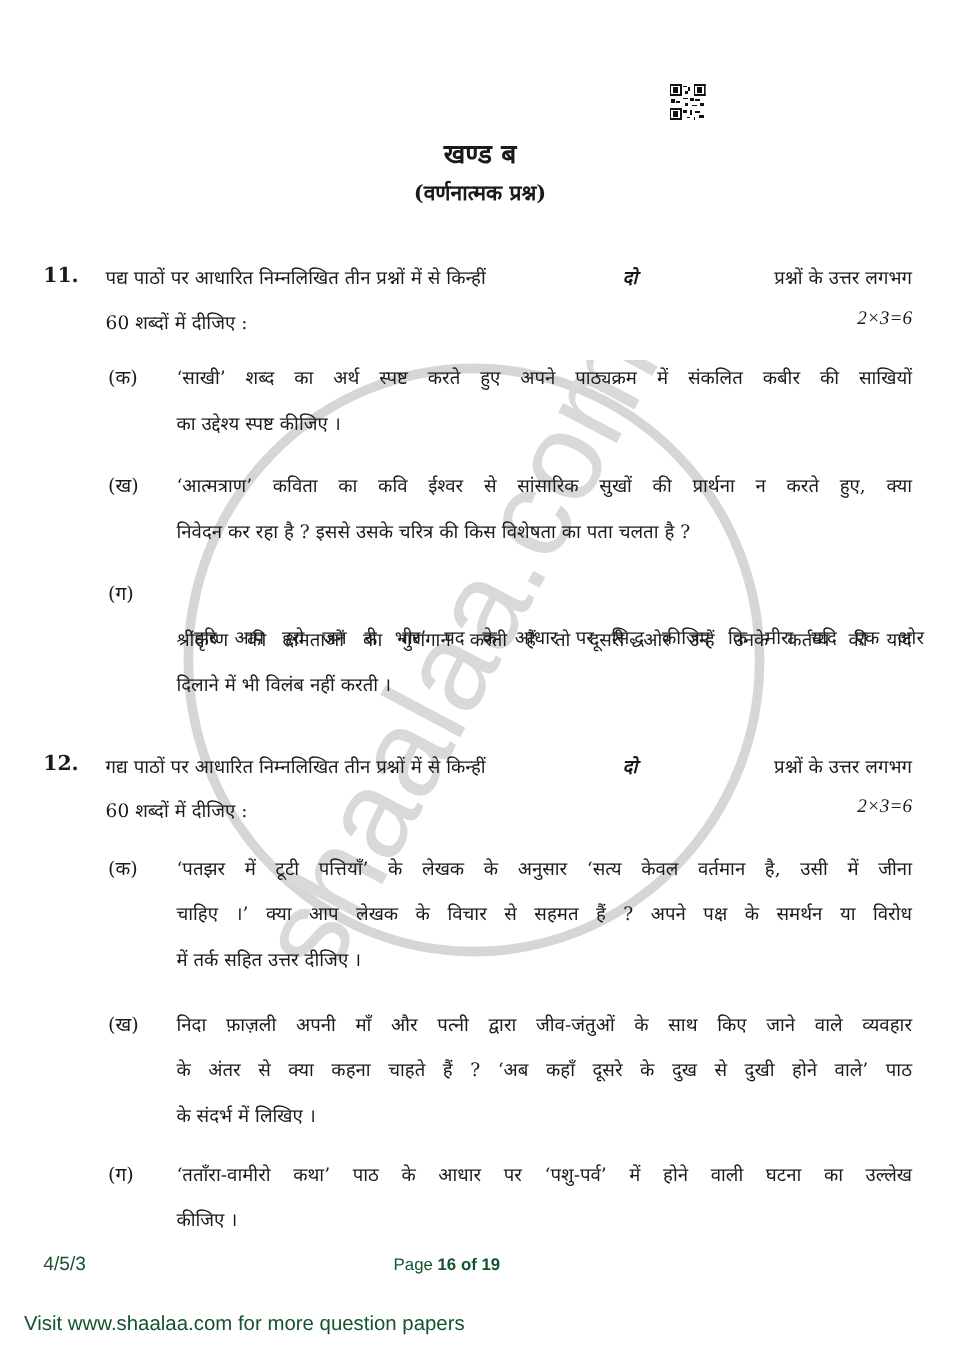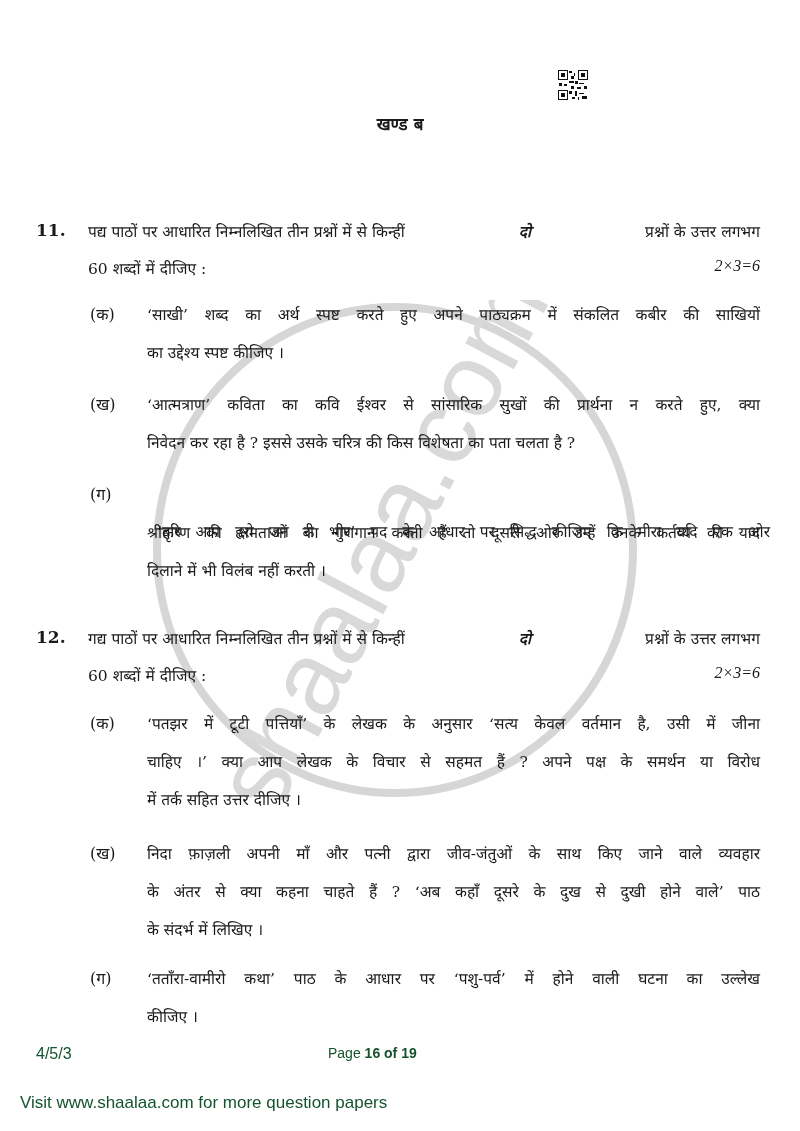--- a/index.html
+++ b/index.html
@@ -11,7 +11,7 @@
   .page { position: absolute; left: 0; top: 0; width: 800px; height: 1131px; }
   .qr { position: absolute; left: 558px; top: 70px; width: 30px; height: 30px; }
   .watermark { position: absolute; left: 150px; top: 300px; width: 490px; height: 500px; pointer-events: none; }
-  .section-title { position: absolute; left: 0; width: 800px; text-align: center; font-weight: bold; font-size: 17px; }
+  .section-title { position: absolute; left: 0; width: 800px; text-align: center; font-weight: bold; font-size: 22px; }
   .qnum { position: absolute; left: 36px; font-weight: bold; font-size: 17px; font-family: "DejaVu Serif", serif; }
   .line { position: absolute; font-size: 15.5px; white-space: nowrap; }
   .just { text-align: justify; text-align-last: justify; }

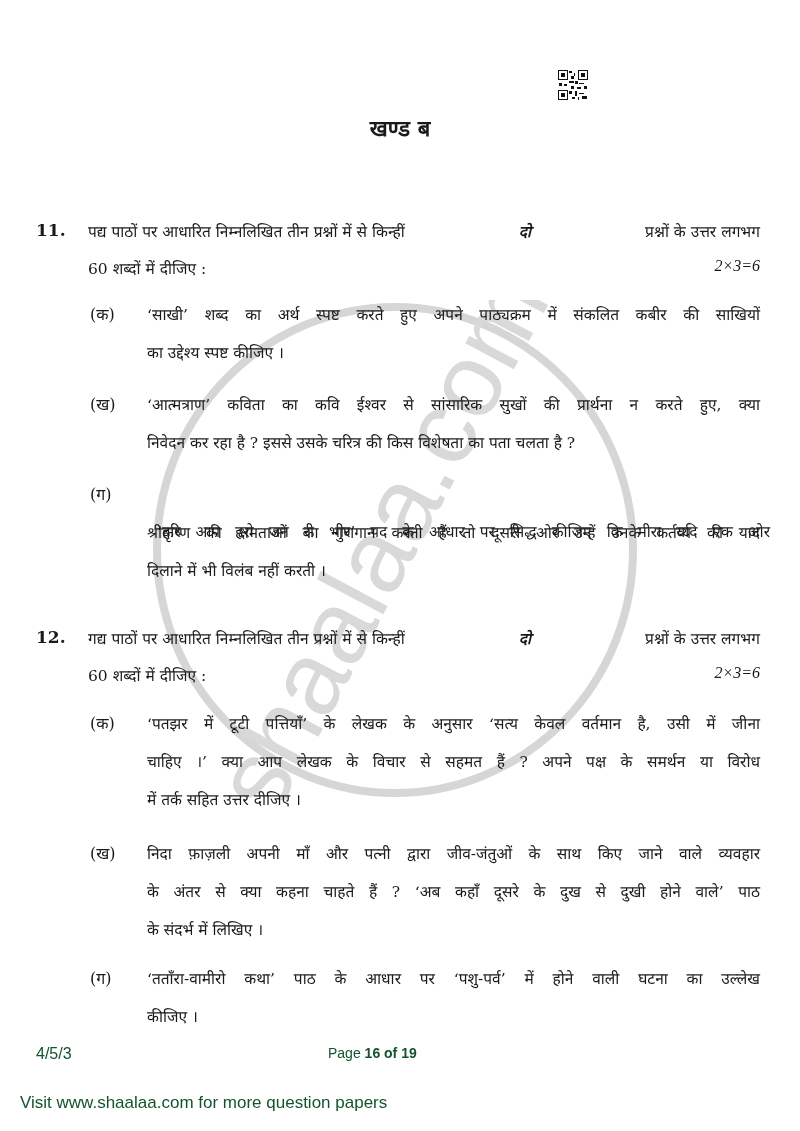--- a/index.html
+++ b/index.html
@@ -69,6 +69,7 @@
   </svg>
 
   <div class="section-title" style="top:112px;">खण्ड ब</div>
+  <div class="section-title" style="top:148px; font-size:17.5px;">(वर्णनात्मक प्रश्न)</div>
 
   <div>
     <div class="qnum" style="top:220px;">11.</div>

